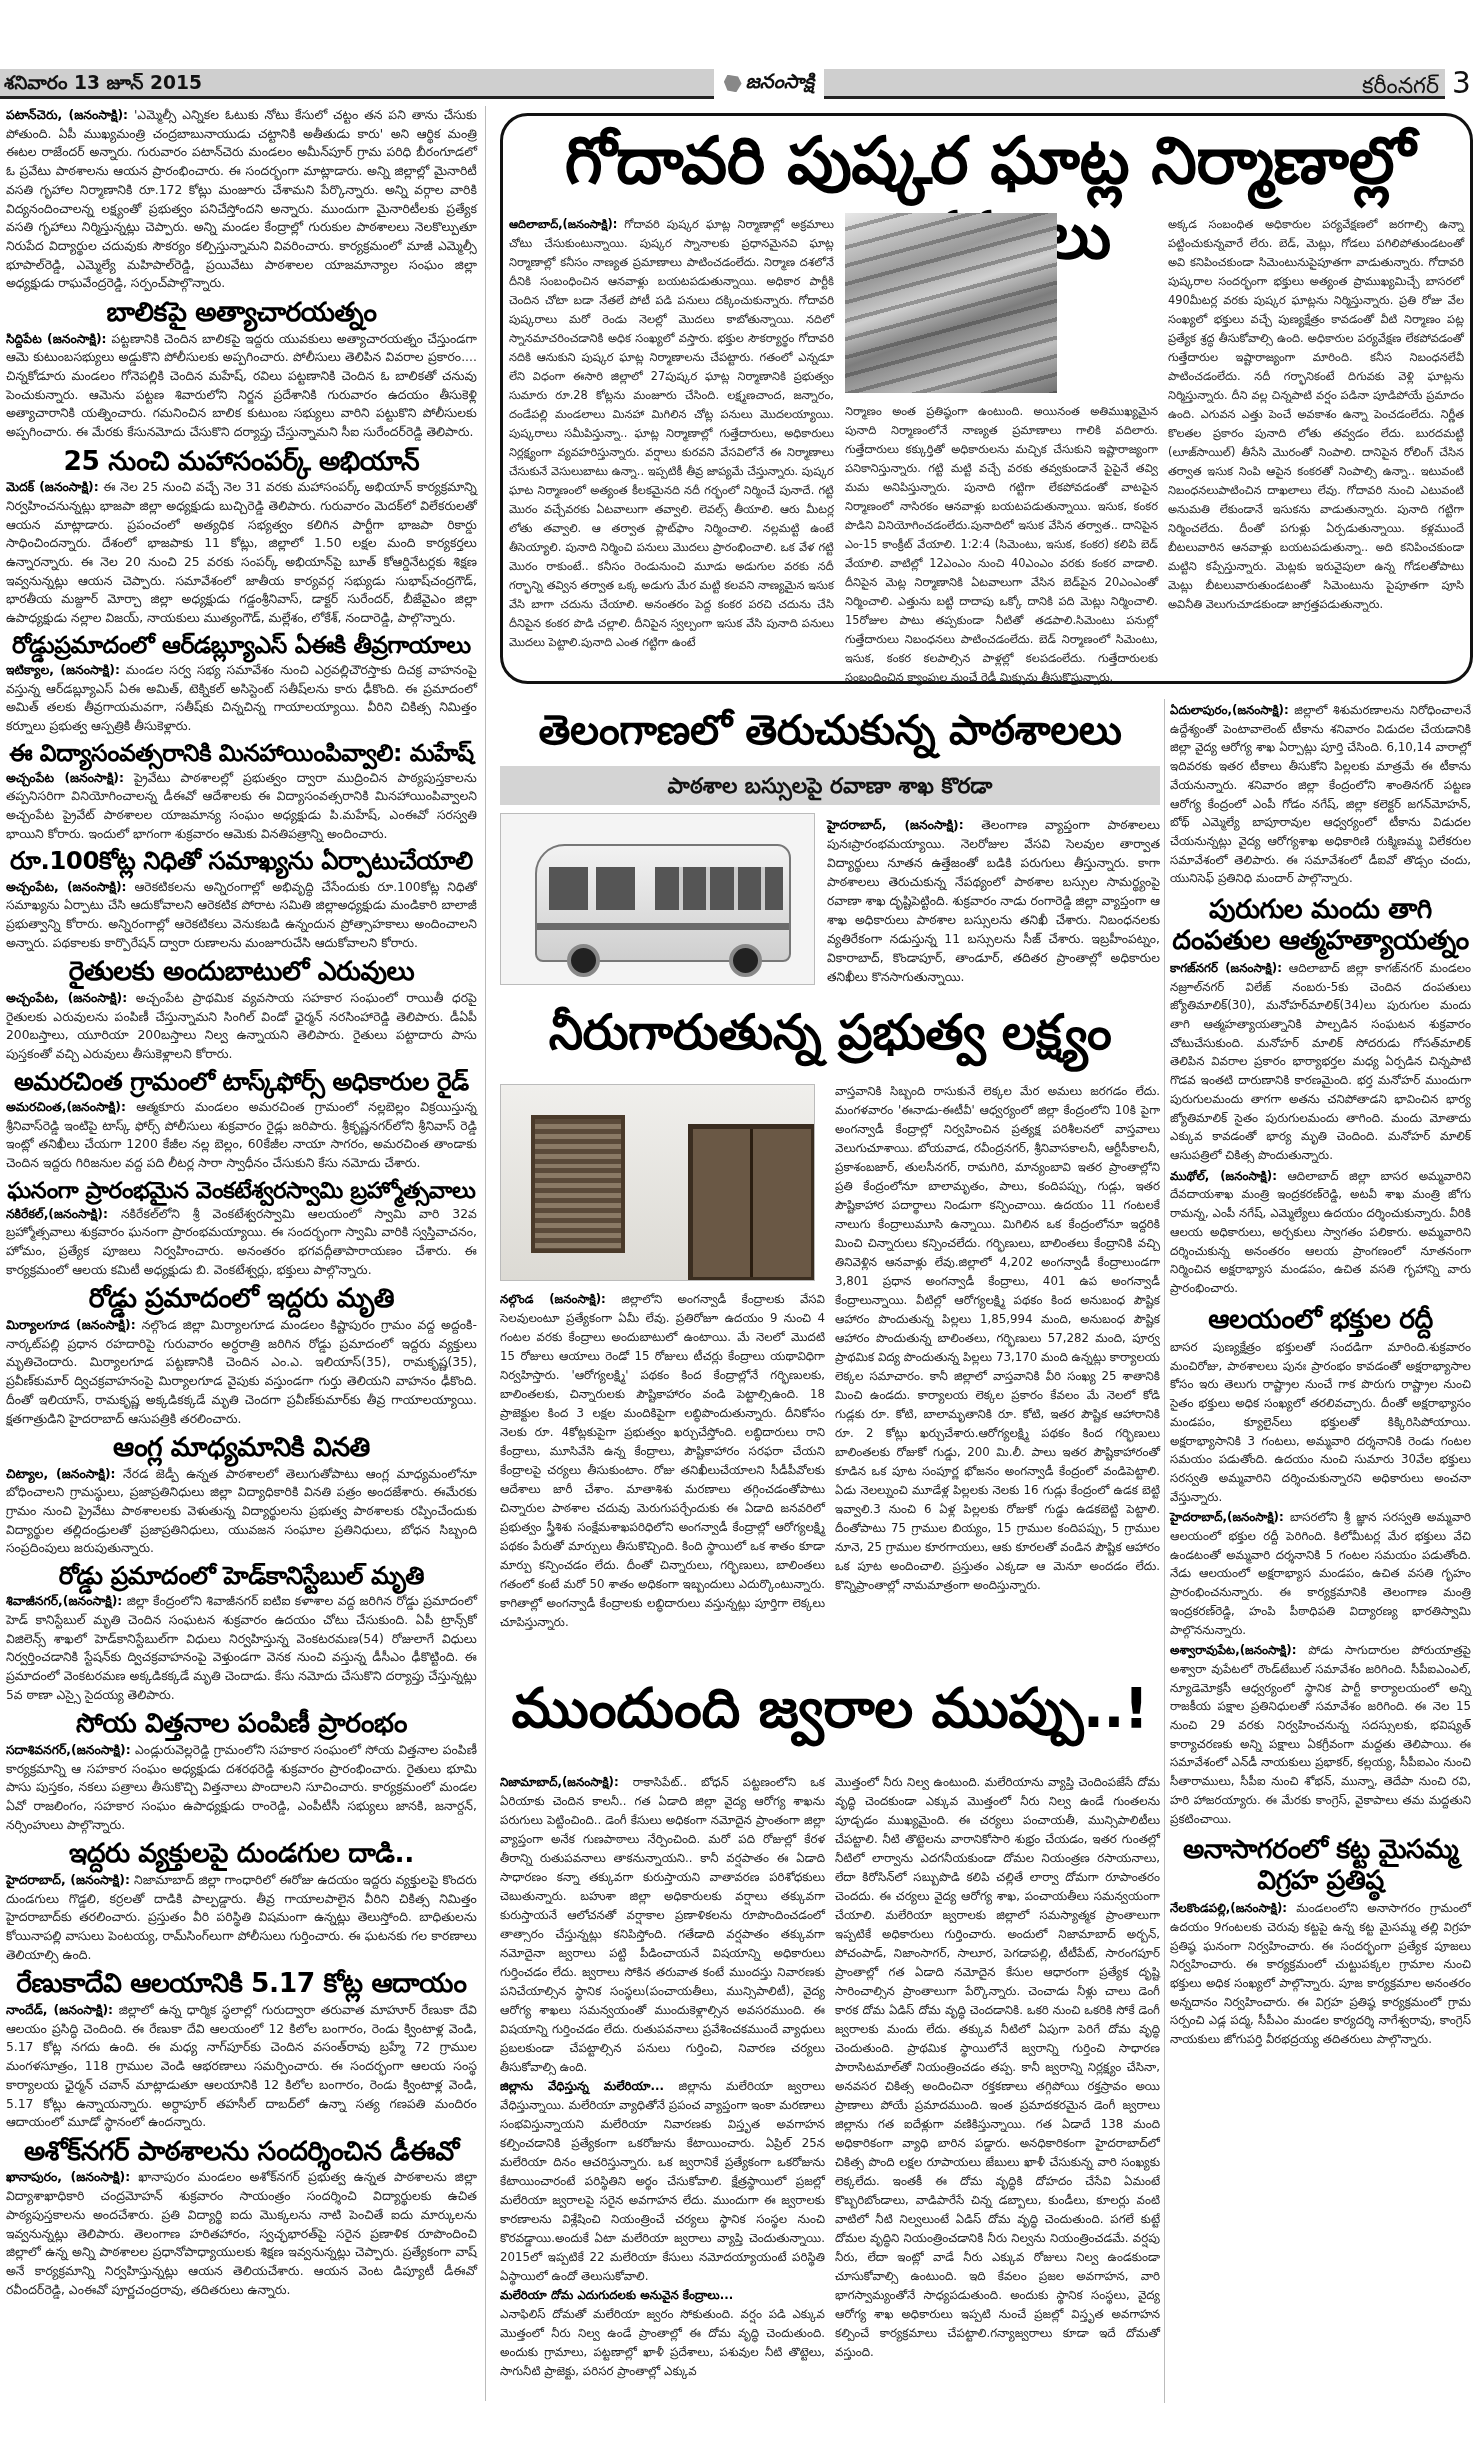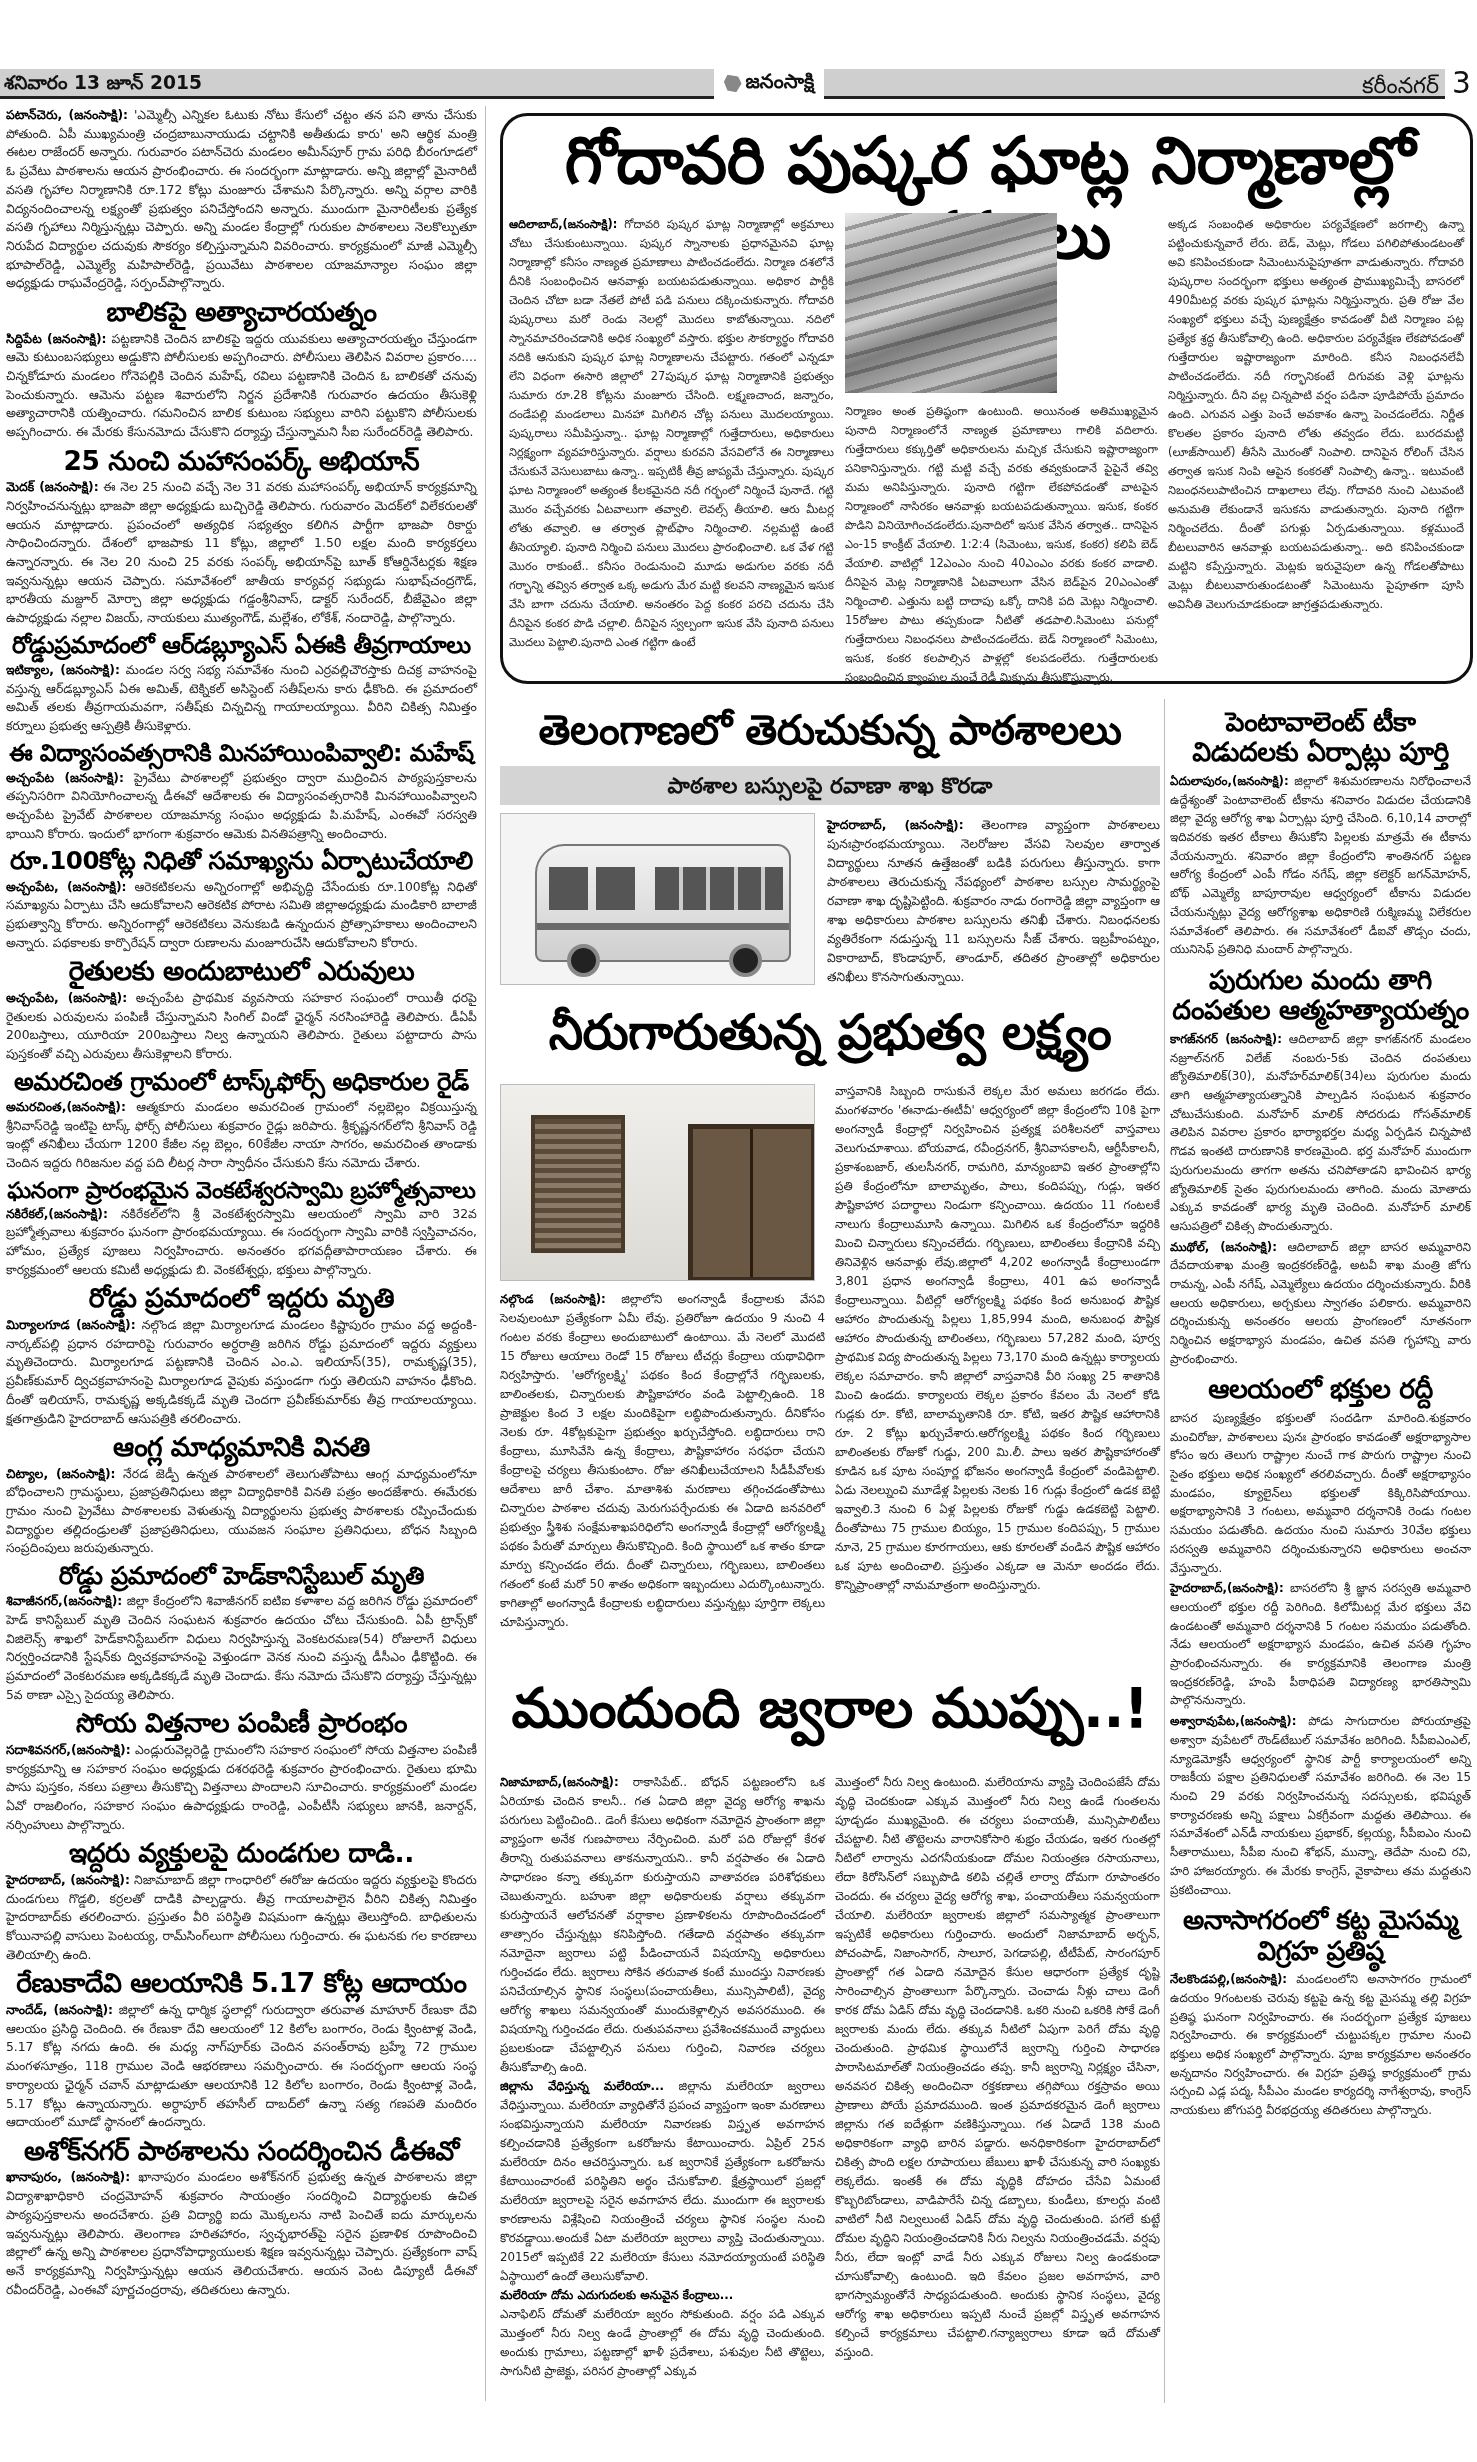--- a/index.html
+++ b/index.html
@@ -14,7 +14,7 @@
   .mh-logo {
     position: absolute; left: 714px; top: -2px; height: 33px; padding: 0 9.9px;
     background: #fff; display: flex; align-items: center; gap: 3.9px;
-    font-weight: bold; font-size: 19.7px;
+    font-weight: bold; font-size: 19.7px; font-style: italic;
   }
   .mh-logo-icon { width: 17.7px; height: 17.7px; background: #888; clip-path: polygon(20% 0, 80% 10%, 100% 50%, 70% 100%, 20% 90%, 0 40%); }
   .mh-district { position: absolute; right: 39px; top: 3.9px; font-size: 22px; font-weight: normal; }

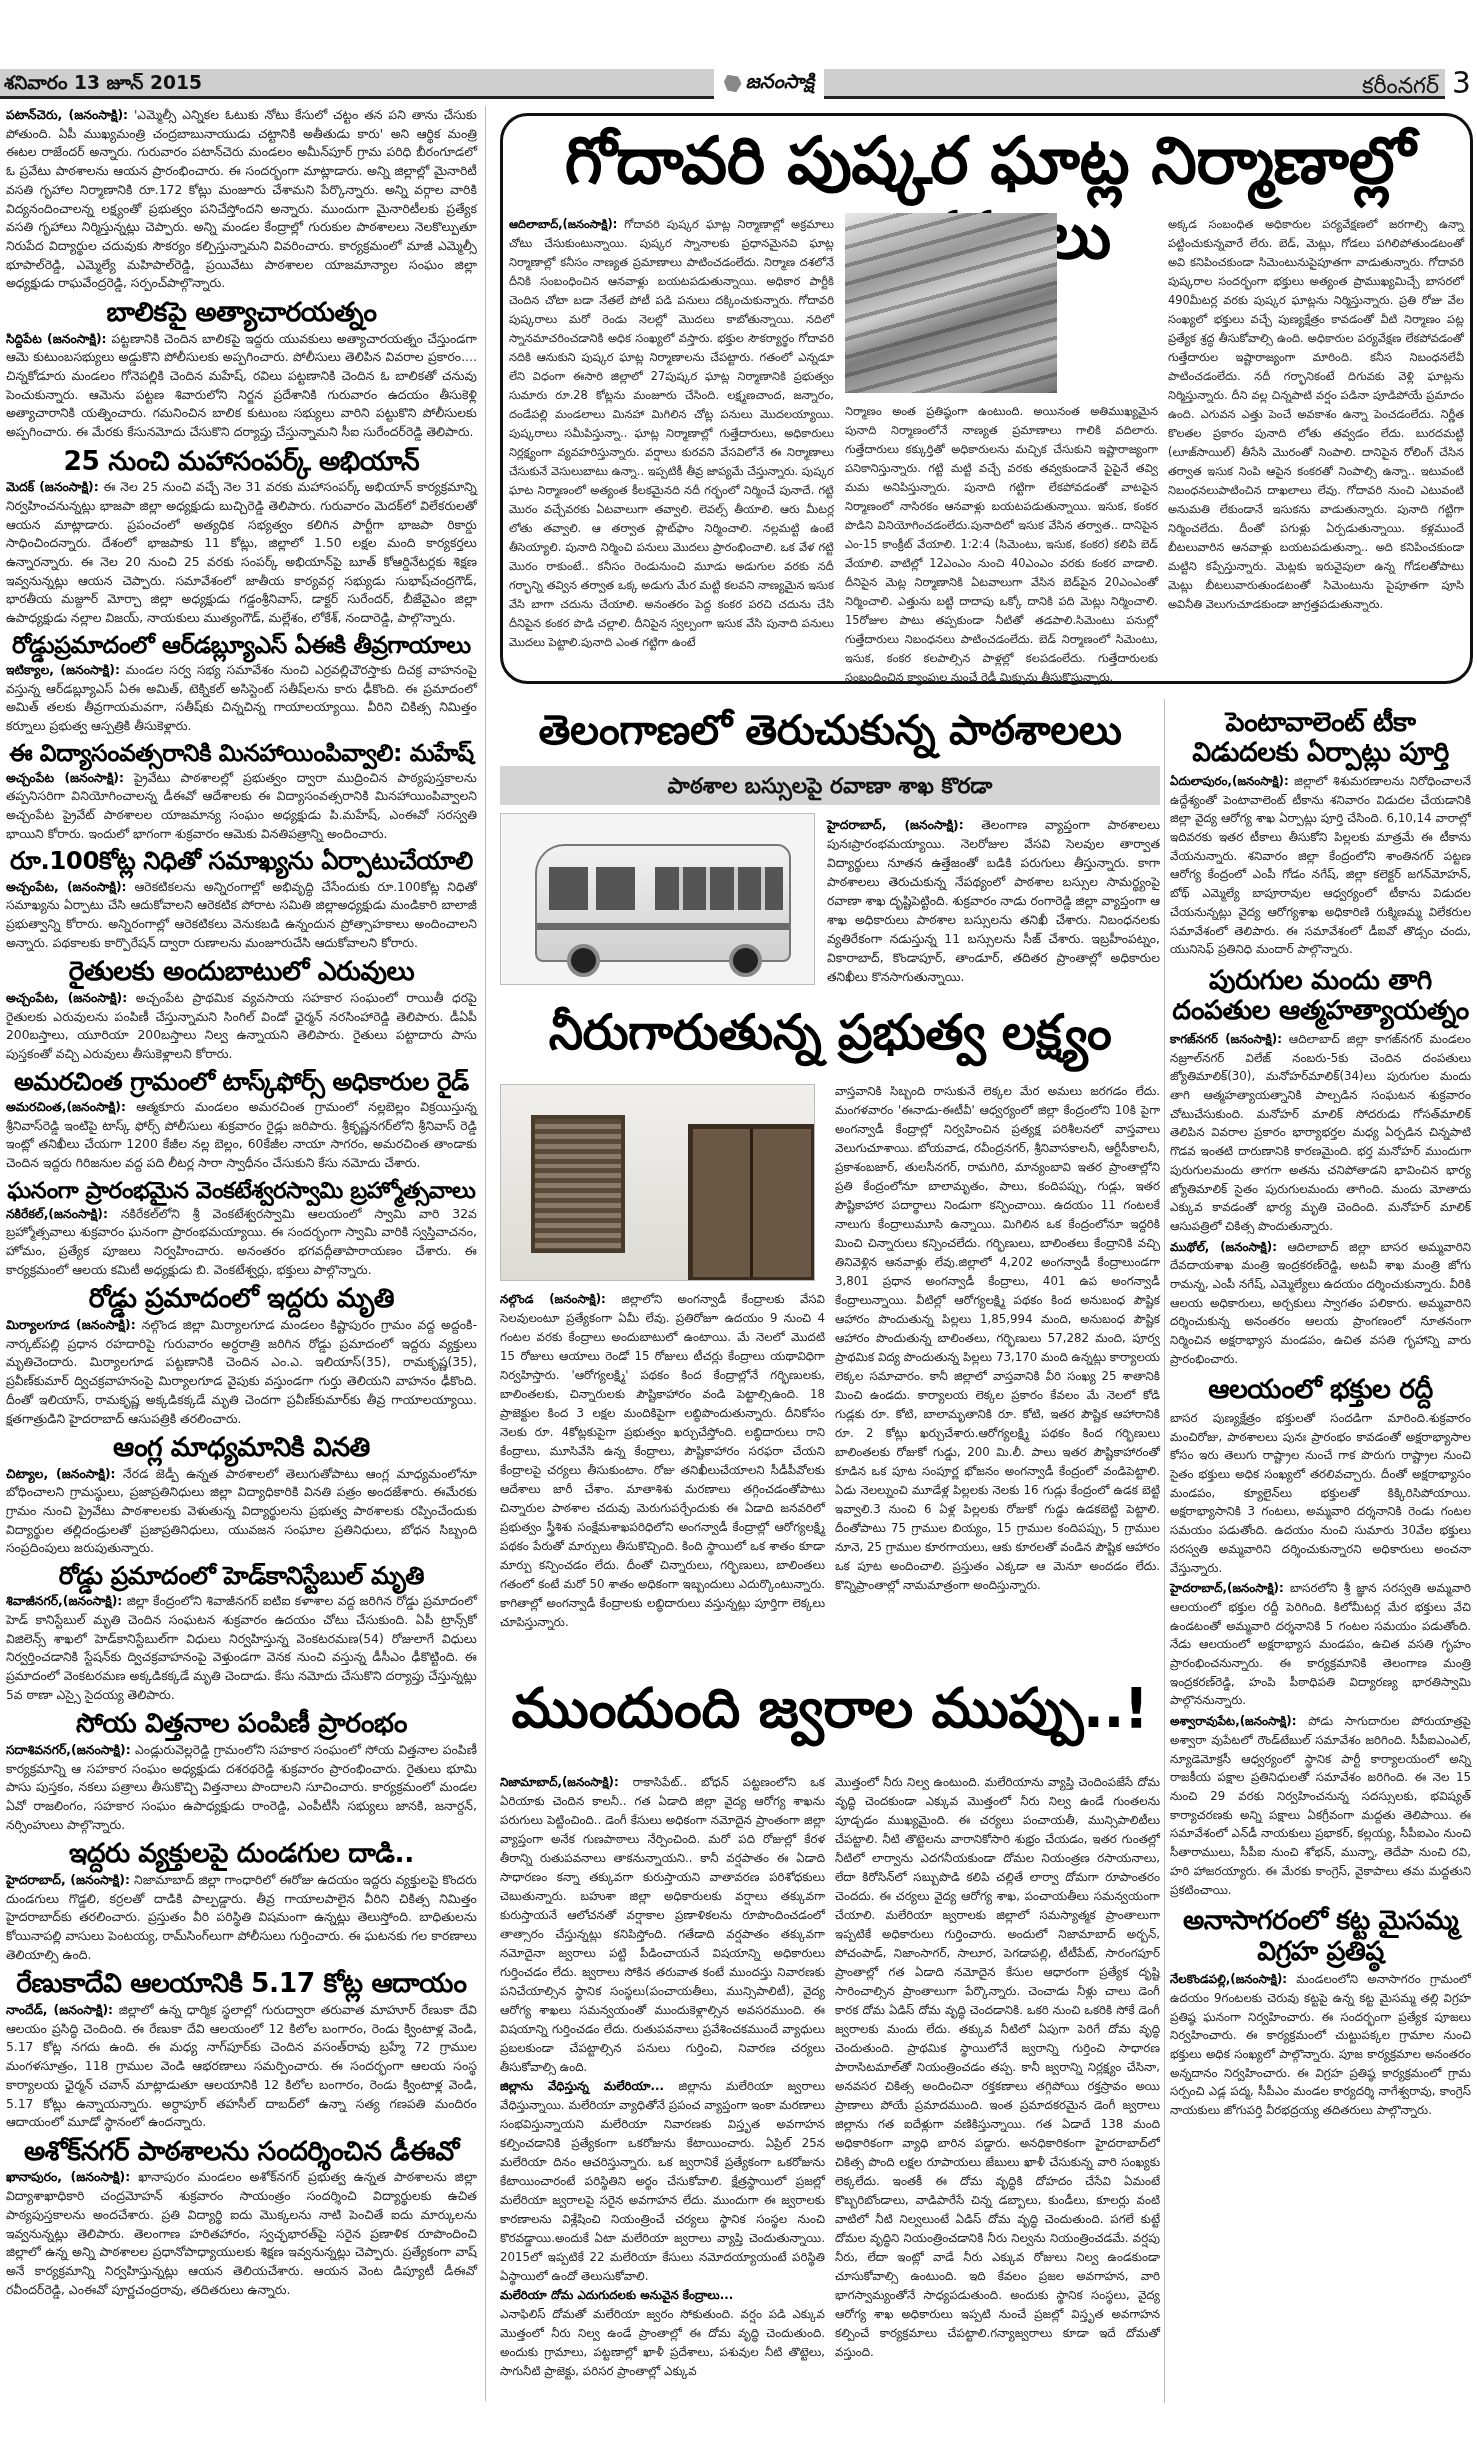--- a/index.html
+++ b/index.html
@@ -222,7 +222,6 @@
 
 <div class="col col-right" style="top:701px;">
   <div class="story">
-    <div class="hl hl-r">పెంటావాలెంట్ టీకా విడుదలకు ఏర్పాట్లు పూర్తి</div>
     <p class="body-text" style="font-size:11.8px"><span class="dateline">ఏదులాపురం,(జనంసాక్షి):</span> <span>జిల్లాలో శిశుమరణాలను నిరోధించాలనే ఉద్దేశ్యంతో పెంటావాలెంట్ టీకాను శనివారం విడుదల చేయడానికి జిల్లా వైద్య ఆరోగ్య శాఖ ఏర్పాట్లు పూర్తి చేసింది. 6,10,14 వారాల్లో ఇదివరకు ఇతర టీకాలు తీసుకోని పిల్లలకు మాత్రమే ఈ టీకాను వేయనున్నారు. శనివారం జిల్లా కేంద్రంలోని శాంతినగర్ పట్టణ ఆరోగ్య కేంద్రంలో ఎంపీ గోడం నగేష్, జిల్లా కలెక్టర్ జగన్‌మోహన్, బోథ్ ఎమ్మెల్యే బాపూరావుల ఆధ్వర్యంలో టీకాను విడుదల చేయనున్నట్లు వైద్య ఆరోగ్యశాఖ అధికారిణి రుక్మిణమ్మ విలేకరుల సమావేశంలో తెలిపారు. ఈ సమావేశంలో డీఐవో తొడ్సం చందు, యునిసెఫ్ ప్రతినిధి మందార్ పాల్గొన్నారు.</span></p>
   </div>
   <div class="story">

